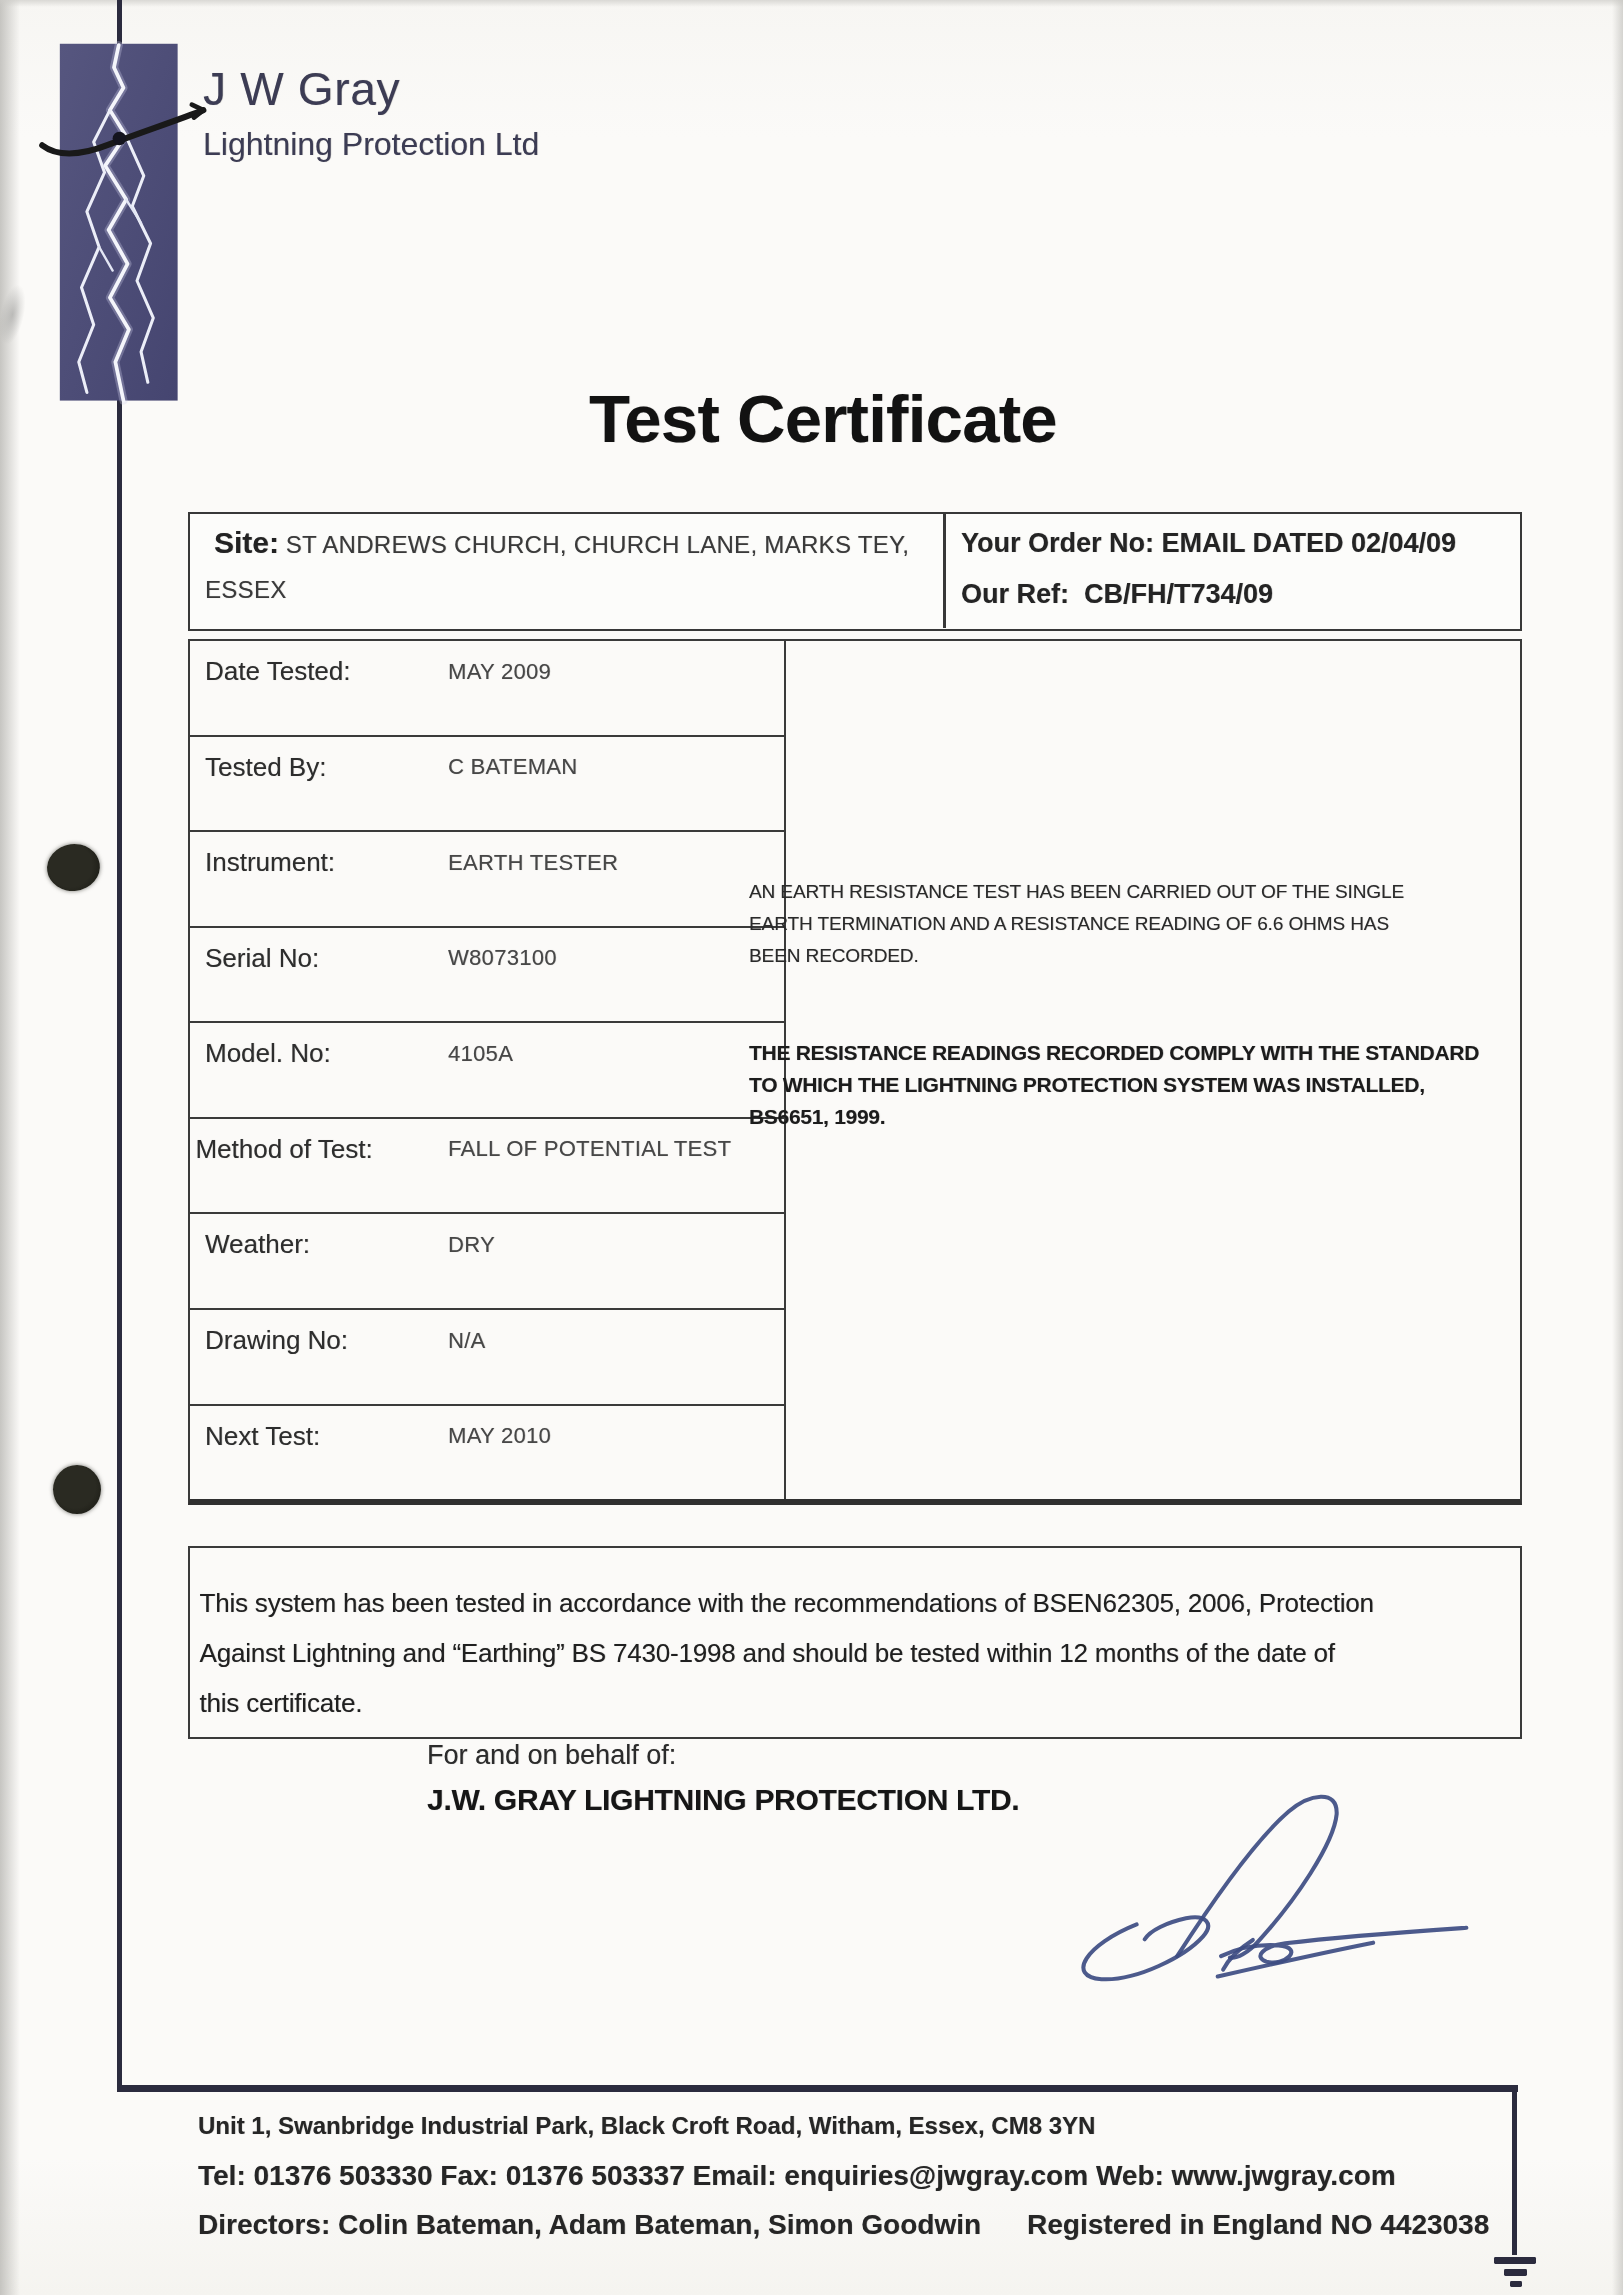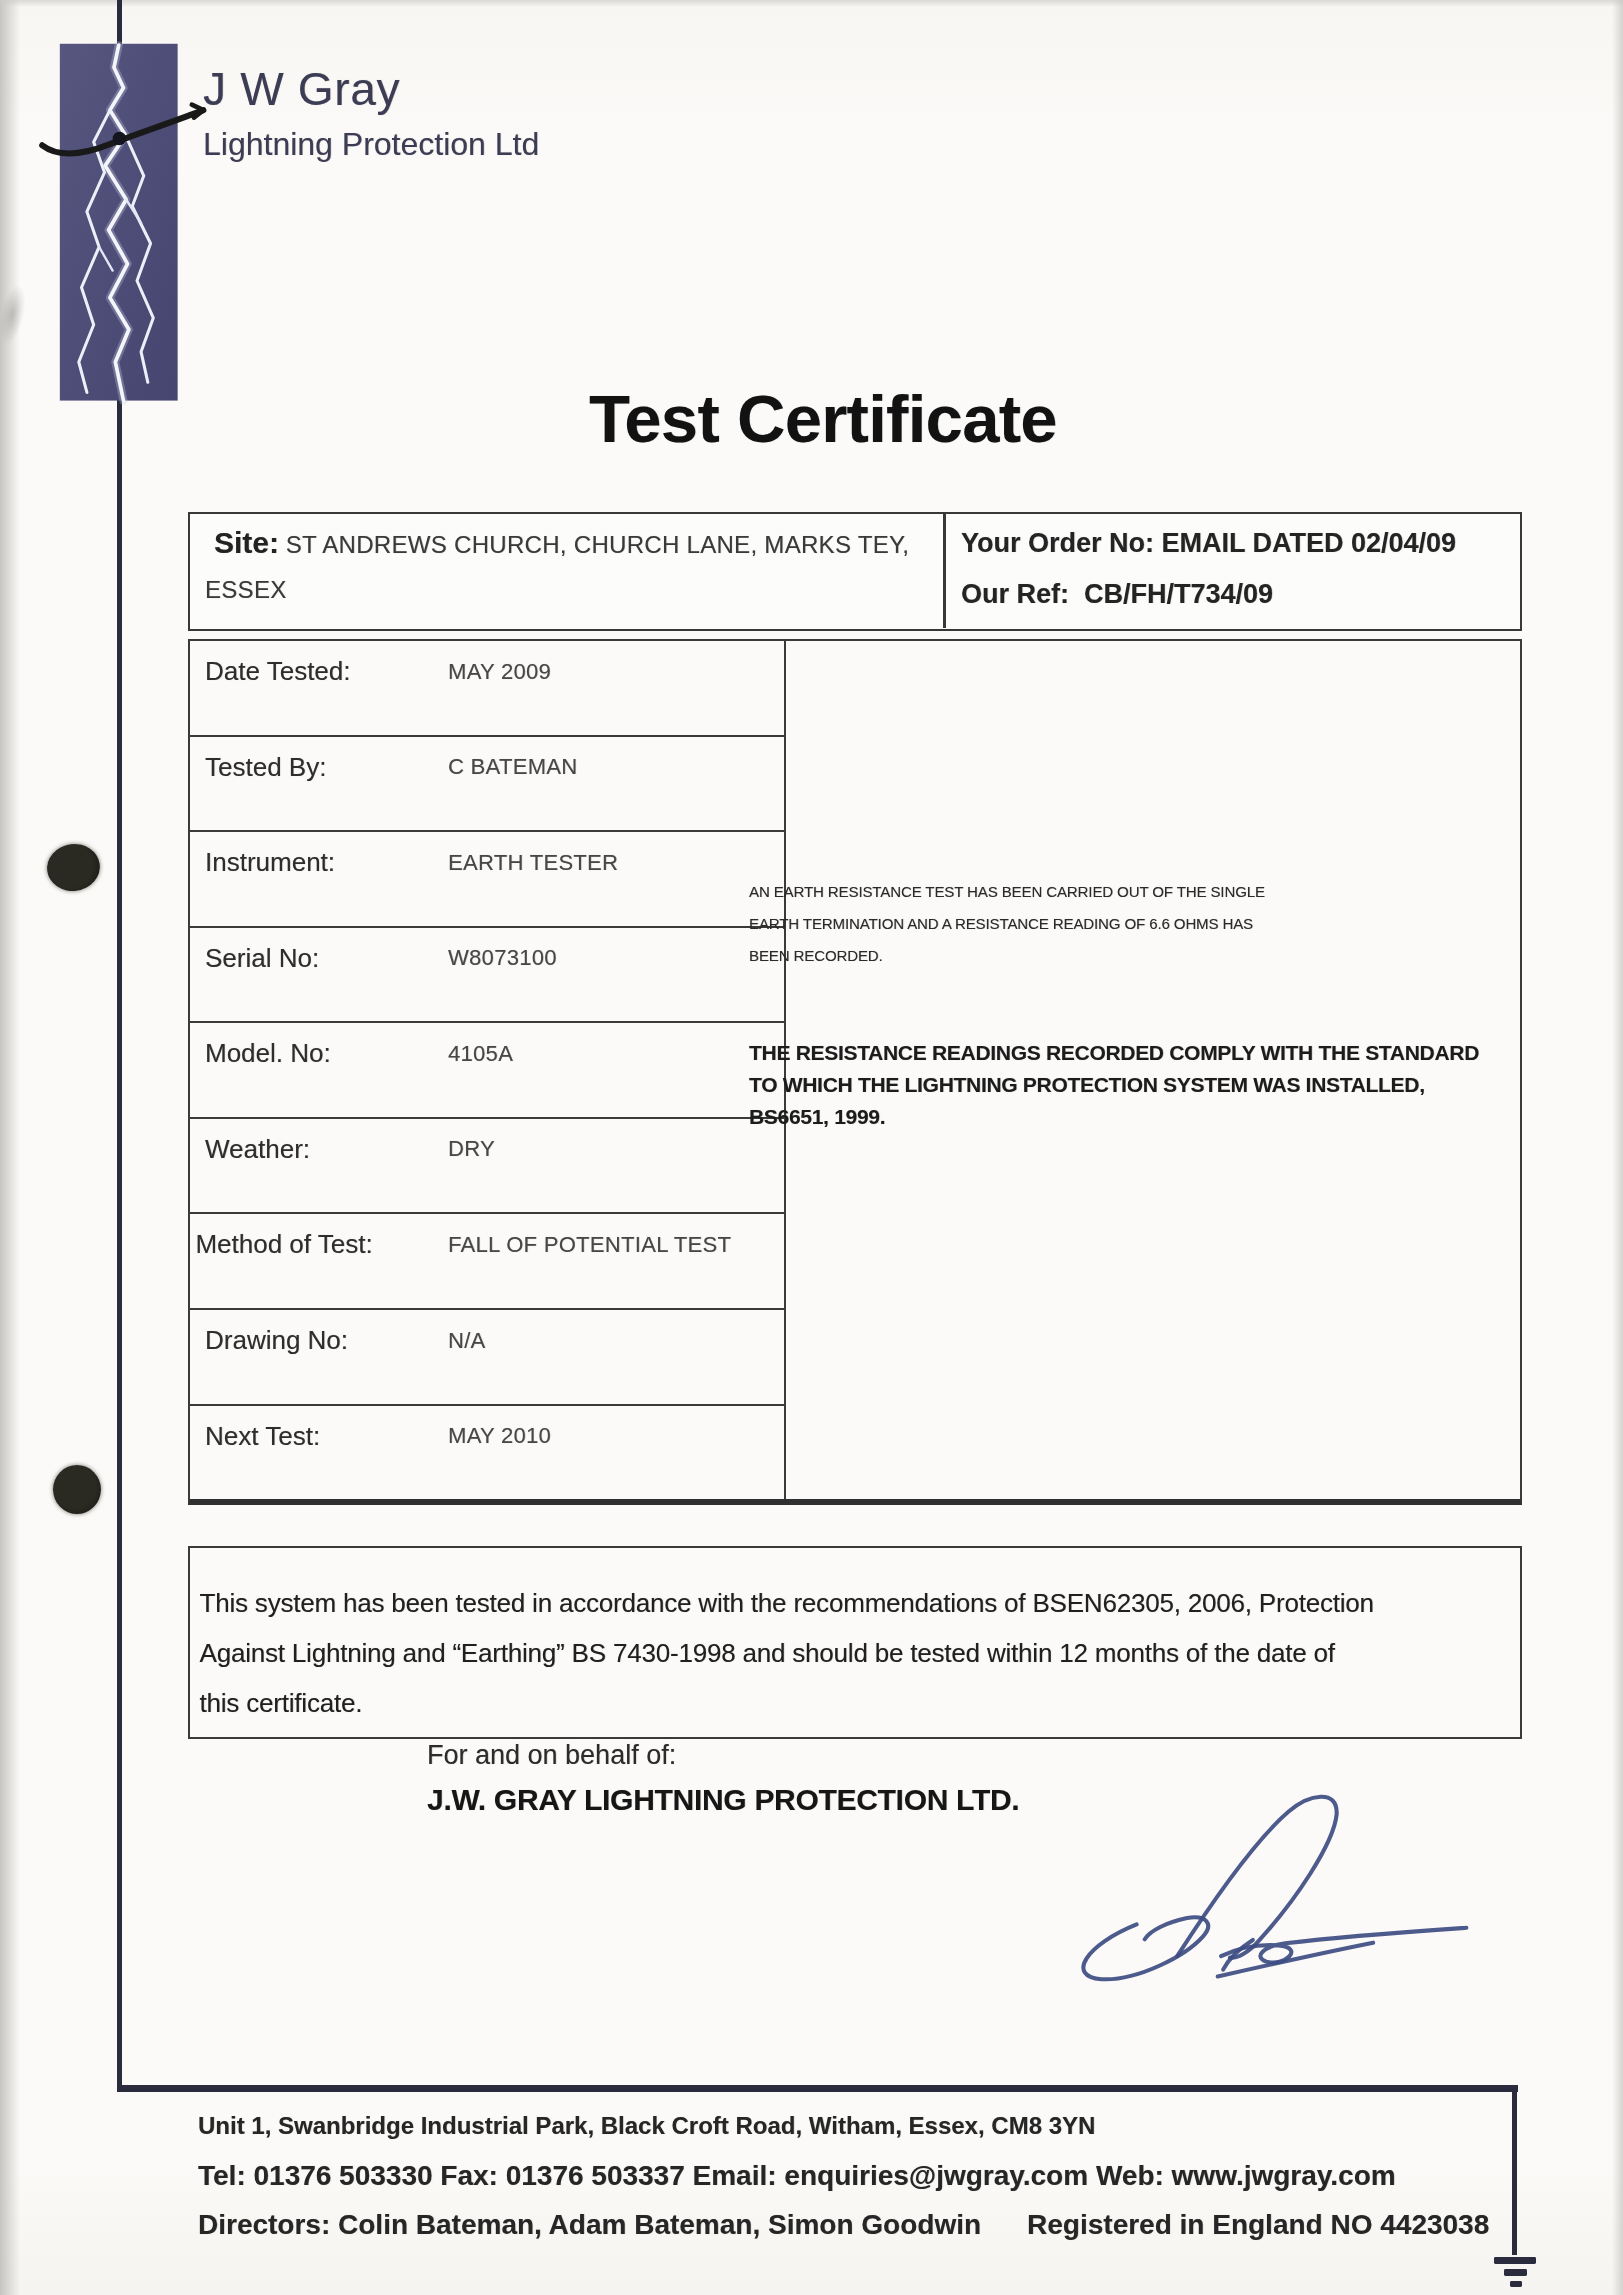--- a/index.html
+++ b/index.html
@@ -50,7 +50,7 @@
   .t-label{position:absolute;left:15px;top:15px;font-size:26px;color:#2d2d2d;}
   .t-value{position:absolute;left:258px;top:17.6px;font-size:22px;color:#474747;letter-spacing:0.3px;white-space:pre;}
   .col-right{position:absolute;left:535px;top:0;right:0;height:100%;}
-  .result-par{left:24px;top:235px;font-size:15px;line-height:32px;color:#2a2a2a;white-space:pre;letter-spacing:-0.1px;}
+  .result-par{left:24px;top:235px;font-size:19px;line-height:32px;color:#2a2a2a;white-space:pre;letter-spacing:-0.1px;}
   .compliance-par{left:24px;top:387px;font-size:21px;line-height:32px;color:#1c1c1c;font-weight:bold;white-space:pre;letter-spacing:-0.3px;margin-top:9px;}
   
   .note-box{left:188px;top:1515px;width:1334px;height:193px;border:2.7px solid #3a3a3a;box-sizing:border-box;margin-top:31px;}

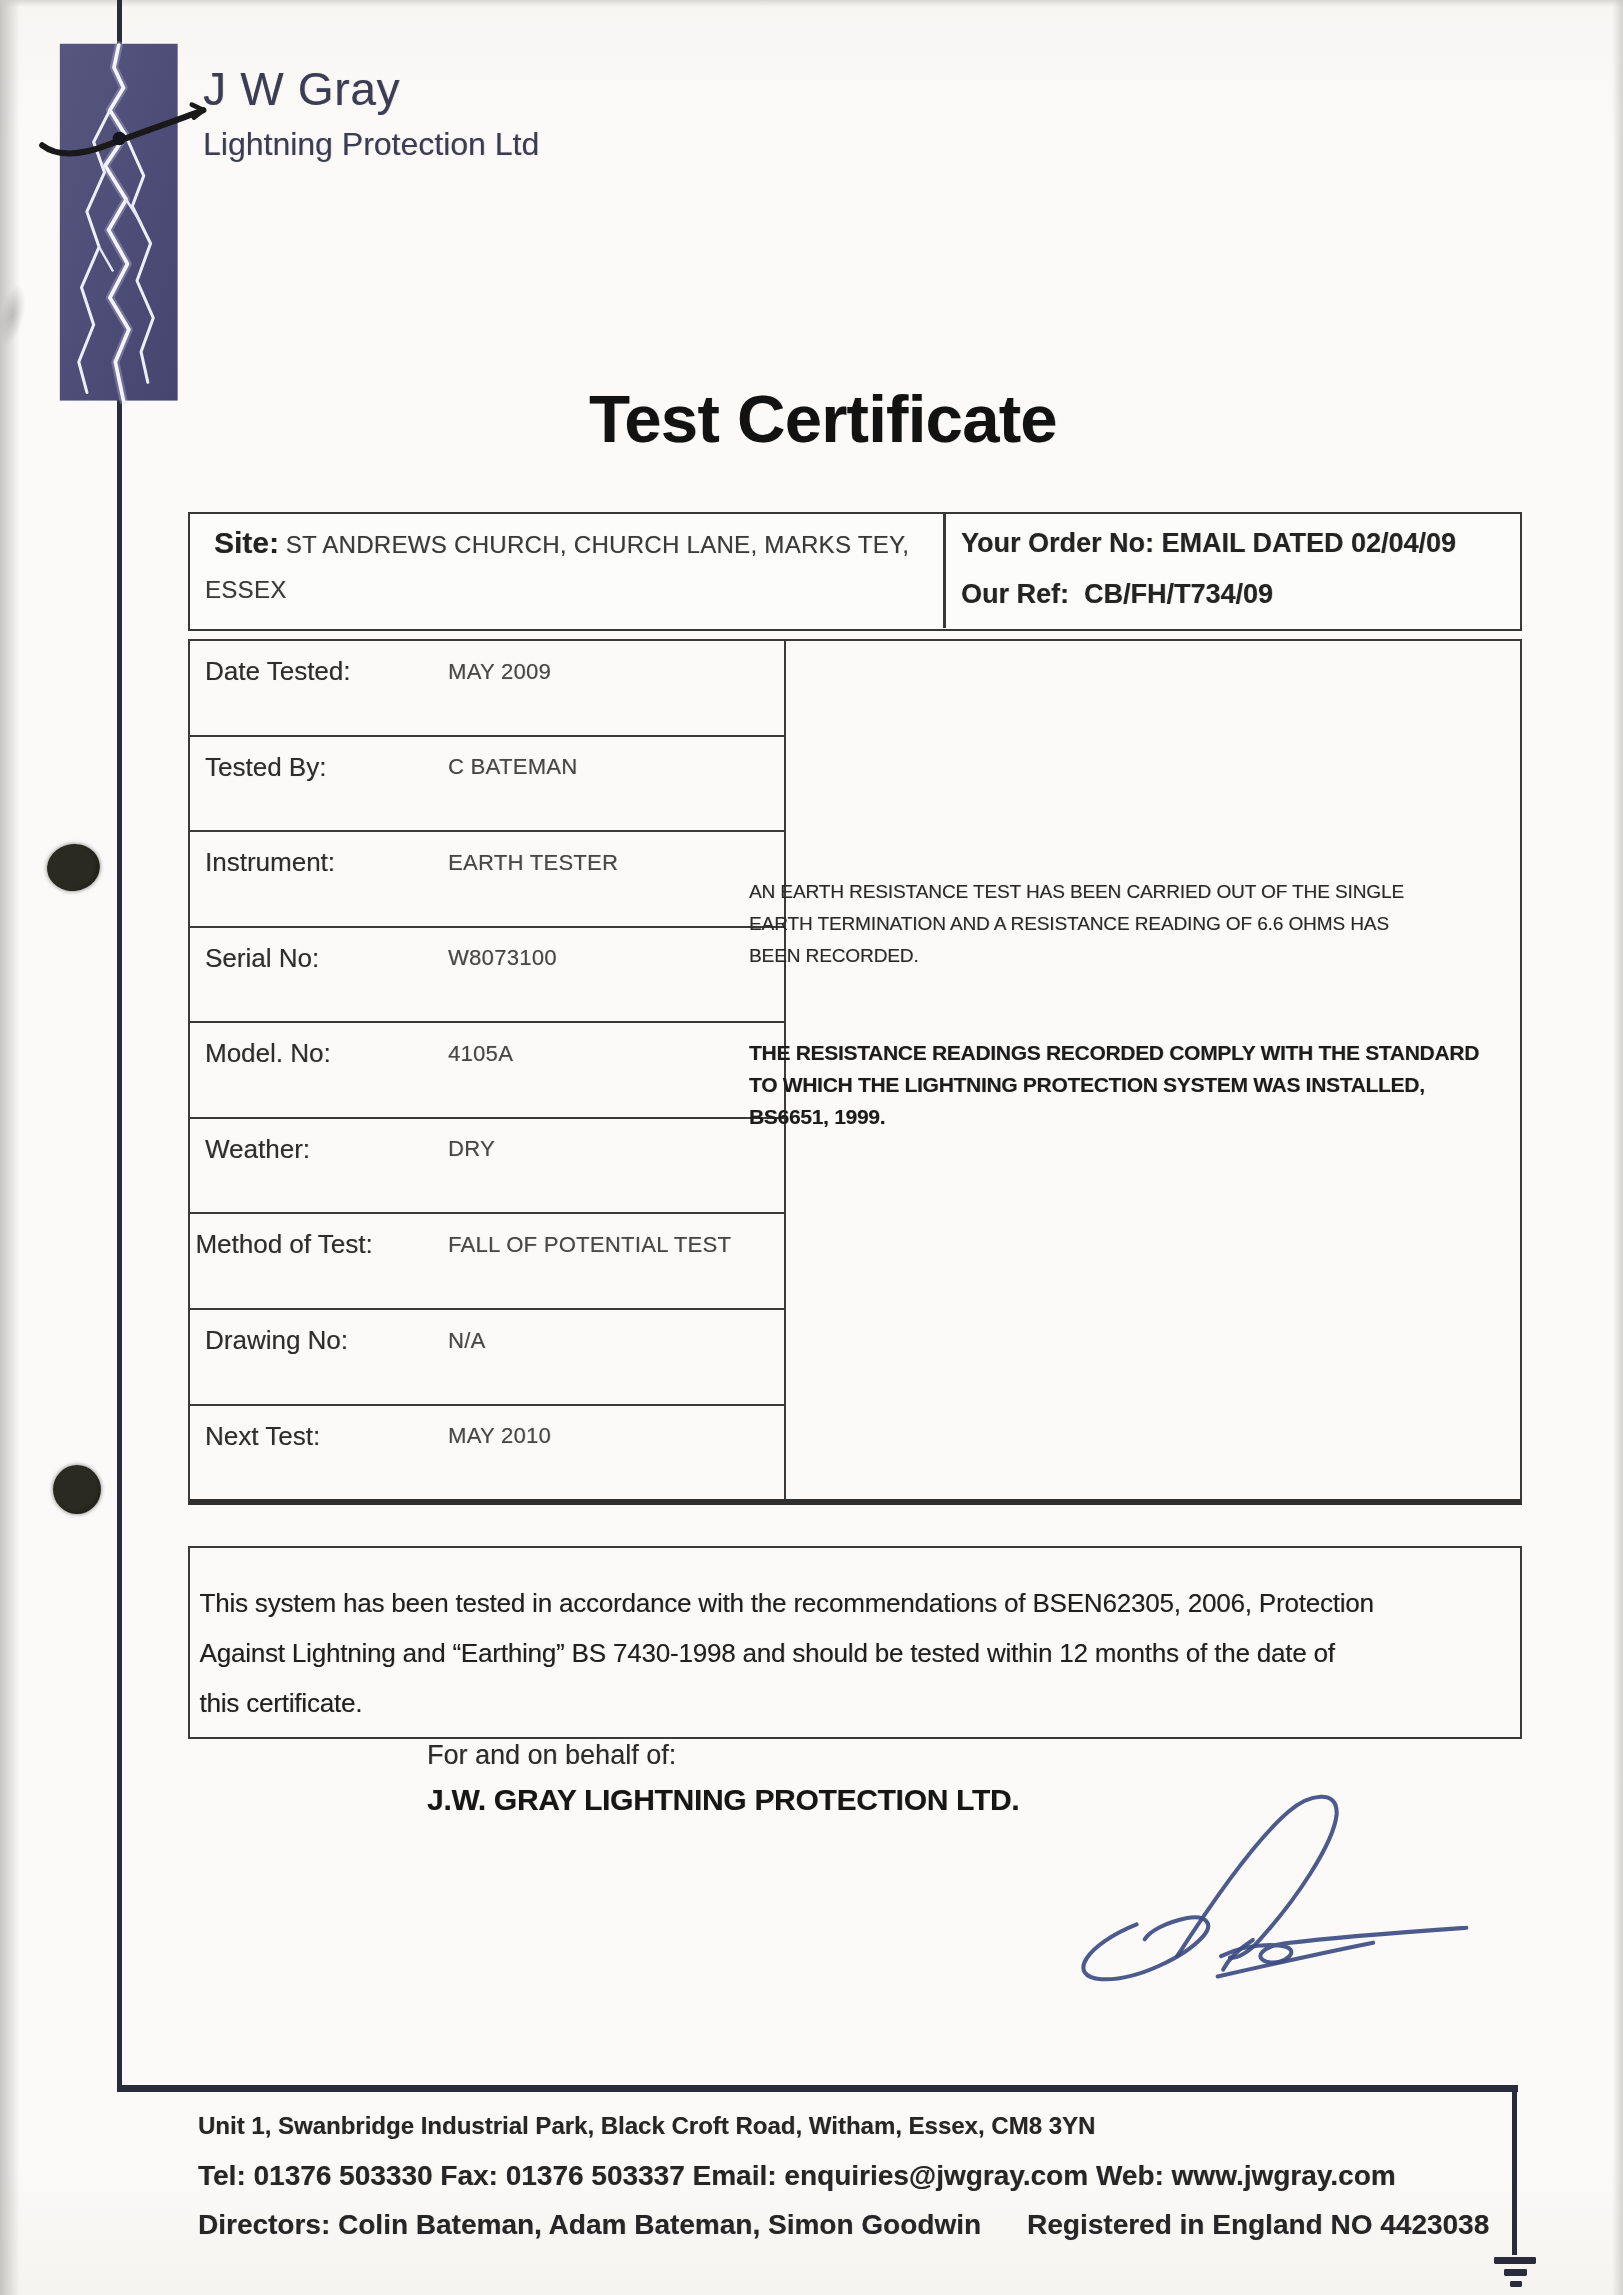--- a/index.html
+++ b/index.html
@@ -140,12 +140,12 @@
           <span class="t-value sc">4105A</span>
         </div>
       <div class="t-row">
+          <span class="t-label sc" style="left:5.4px">Method of Test:</span>
+          <span class="t-value sc">FALL OF POTENTIAL TEST</span>
+        </div>
+      <div class="t-row">
           <span class="t-label sc">Weather:</span>
           <span class="t-value sc">DRY</span>
-        </div>
-      <div class="t-row">
-          <span class="t-label sc" style="left:5.4px">Method of Test:</span>
-          <span class="t-value sc">FALL OF POTENTIAL TEST</span>
         </div>
       <div class="t-row">
           <span class="t-label sc">Drawing No:</span>

